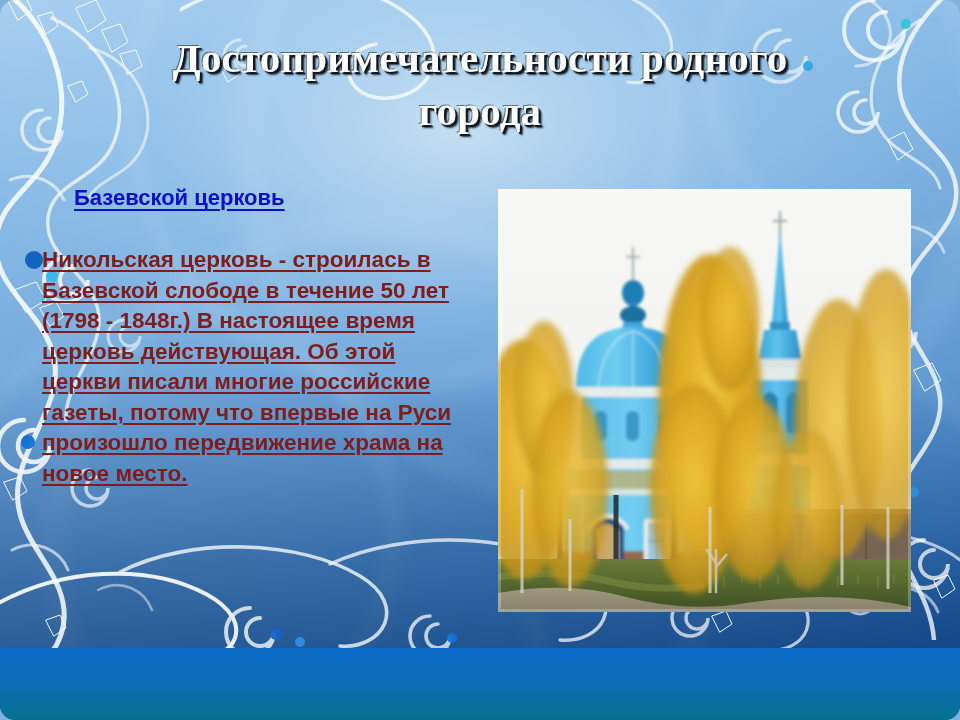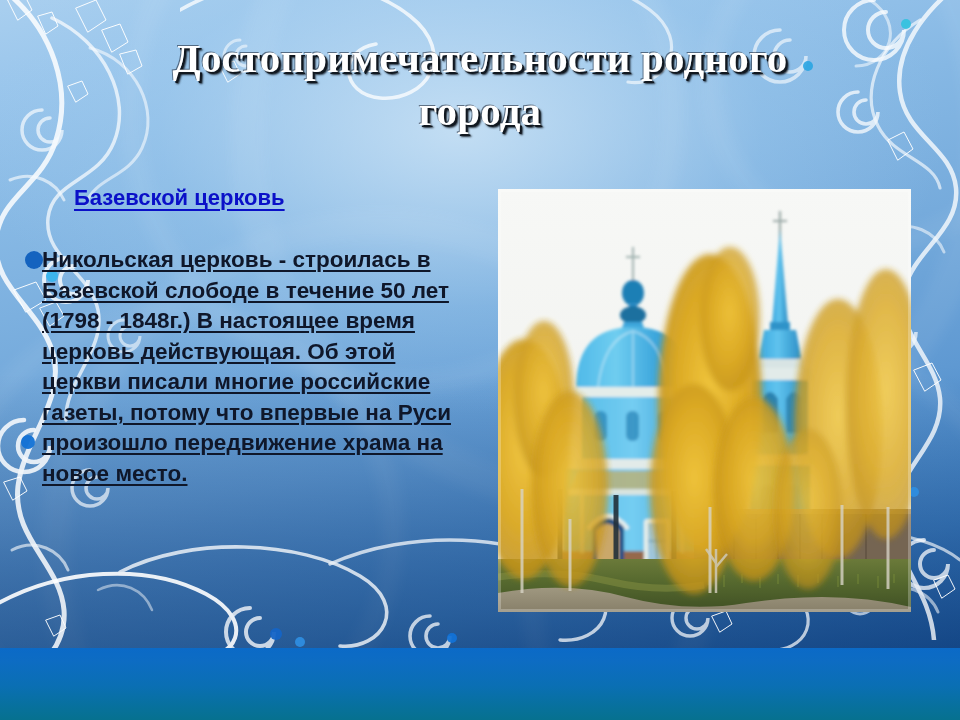--- a/index.html
+++ b/index.html
@@ -10,7 +10,7 @@
     background:#7FB1DE;
   }
   .slide{
-    position:relative;width:960px;height:720px;overflow:hidden;
+    position:relative;width:960px;height:720px;overflow:hidden;border-radius:15px;
   }
 
   

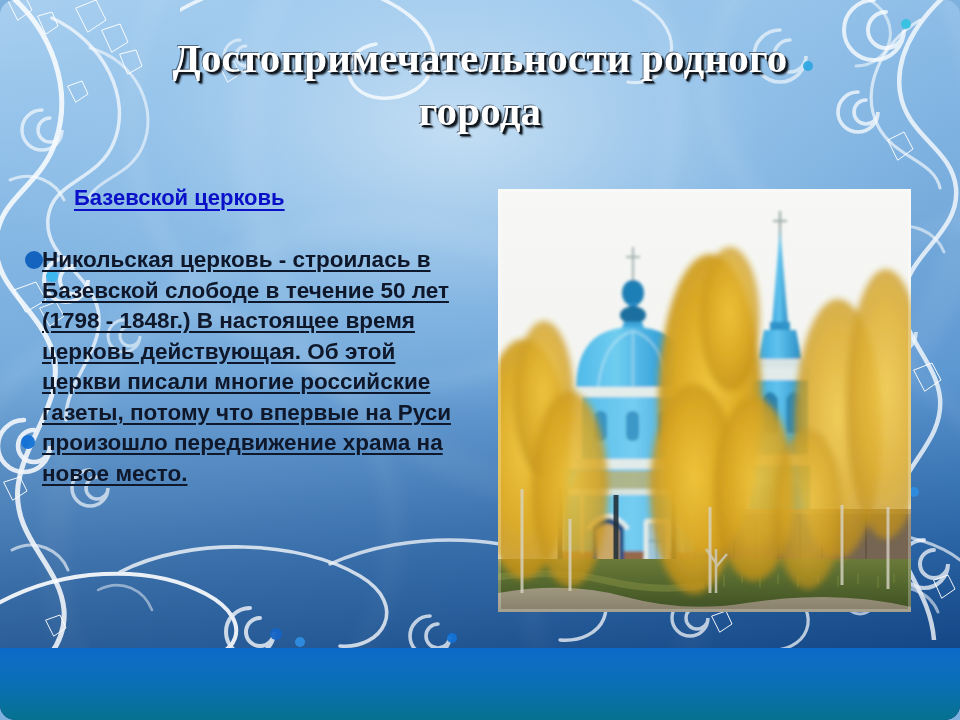--- a/index.html
+++ b/index.html
@@ -96,7 +96,7 @@
     text-decoration:underline;
     text-underline-offset:3px;
     text-decoration-thickness:2px;
-    color:#0f172a;
+    color:#7f1d1d;
     text-indent:0;
     white-space:normal;
     width:420px;

